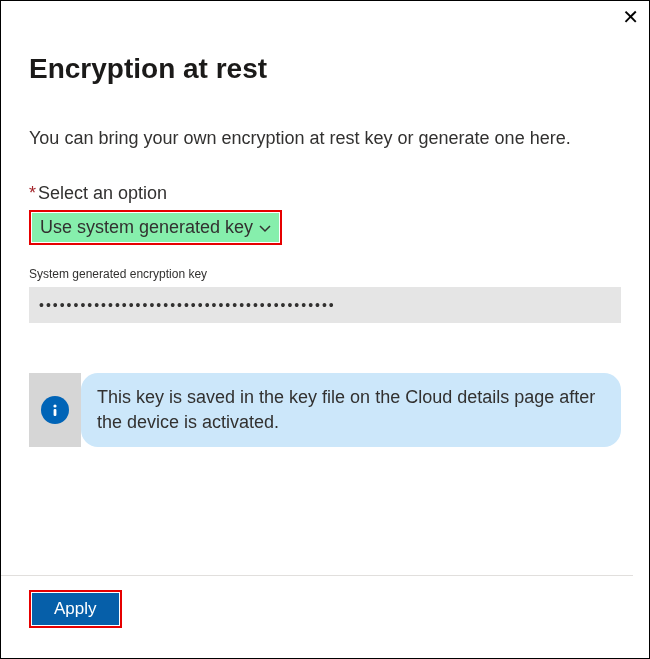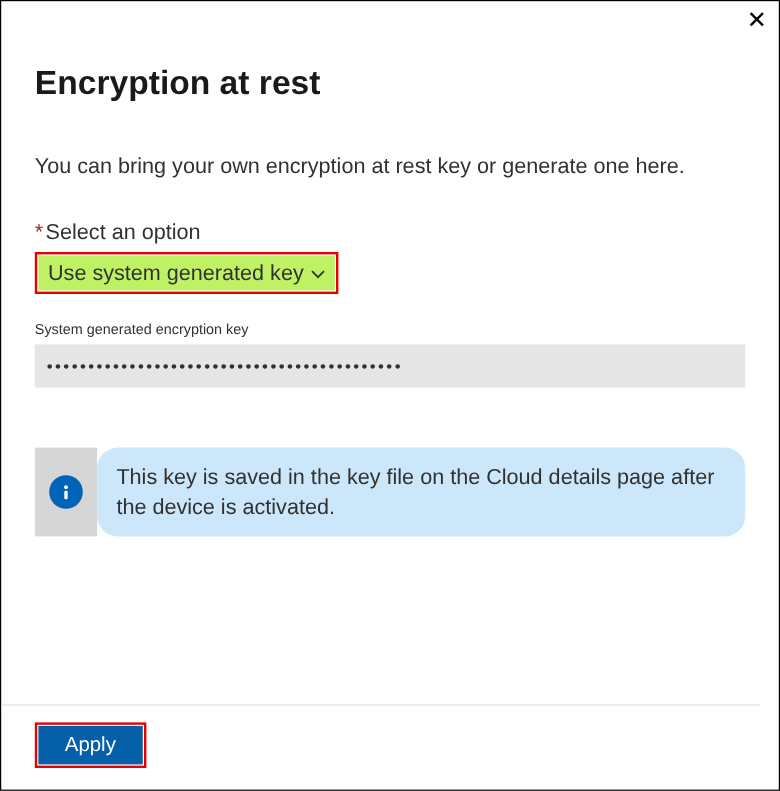--- a/index.html
+++ b/index.html
@@ -61,7 +61,7 @@
       font-size: 18px;
       color: #323130;
       cursor: pointer;
-      background: #bef264;
+      background: #86efac;
     }
     .chevron {
       display: inline-block;

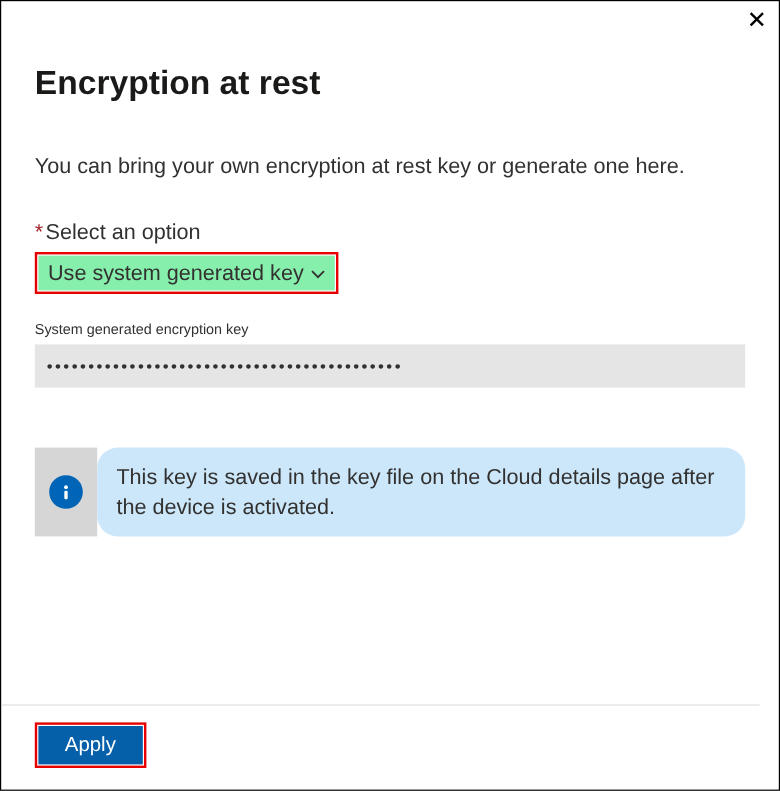--- a/index.html
+++ b/index.html
@@ -119,7 +119,7 @@
       left: 0;
       right: 16px;
       border-top: 1px solid #e1dfdd;
-      padding: 14px 28px 18px 28px;
+      padding: 14px 28px 30px 28px;
     }
     .apply-wrap {
       display: inline-block;

